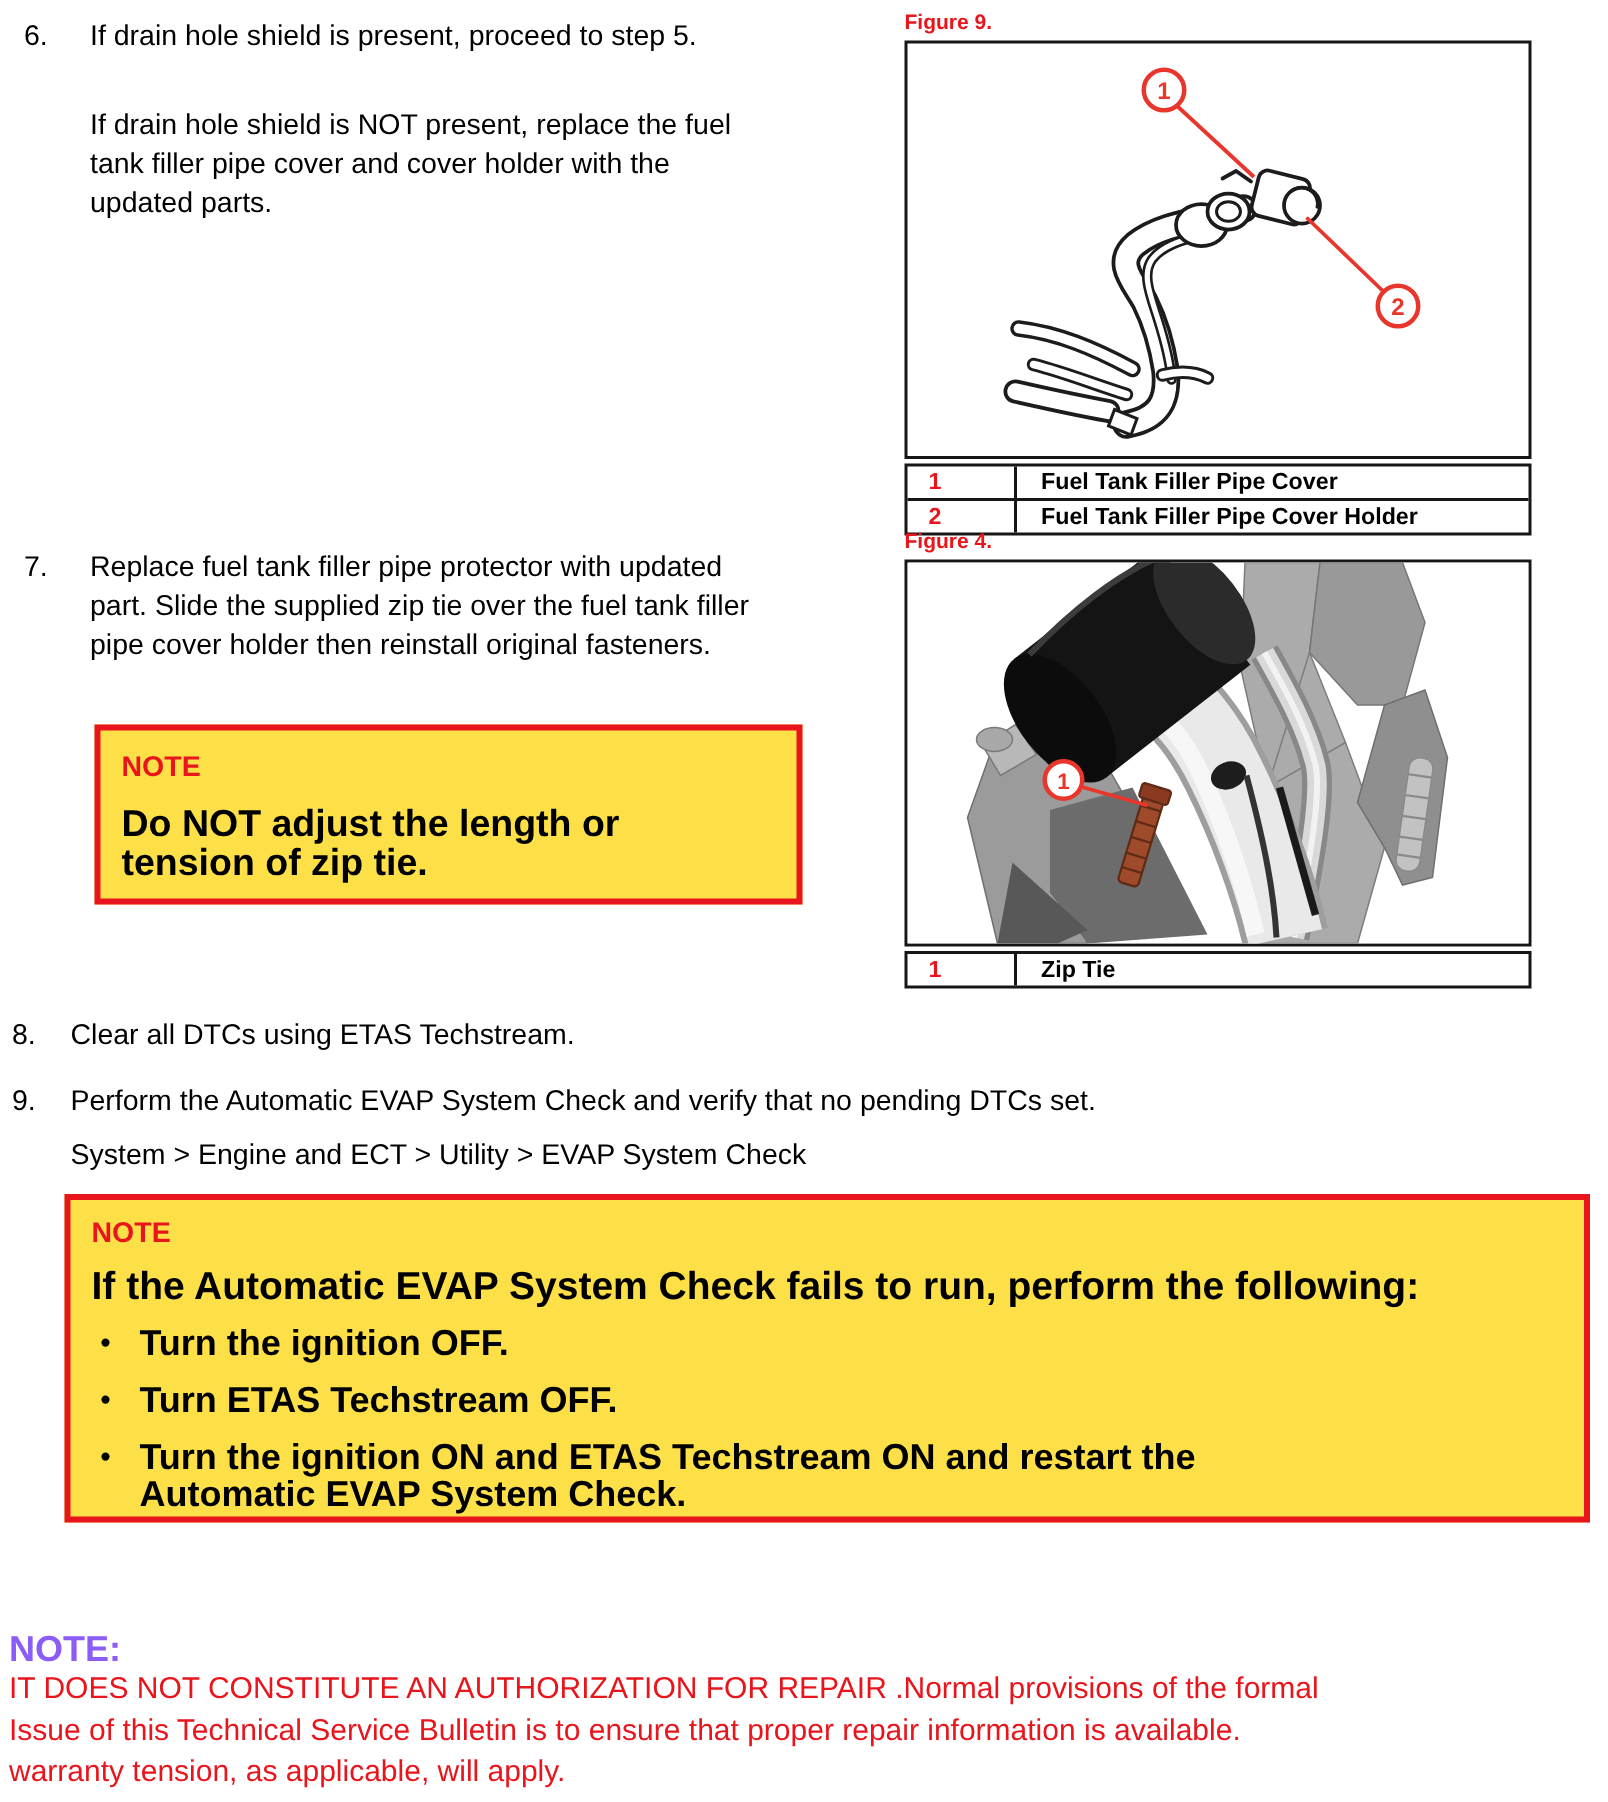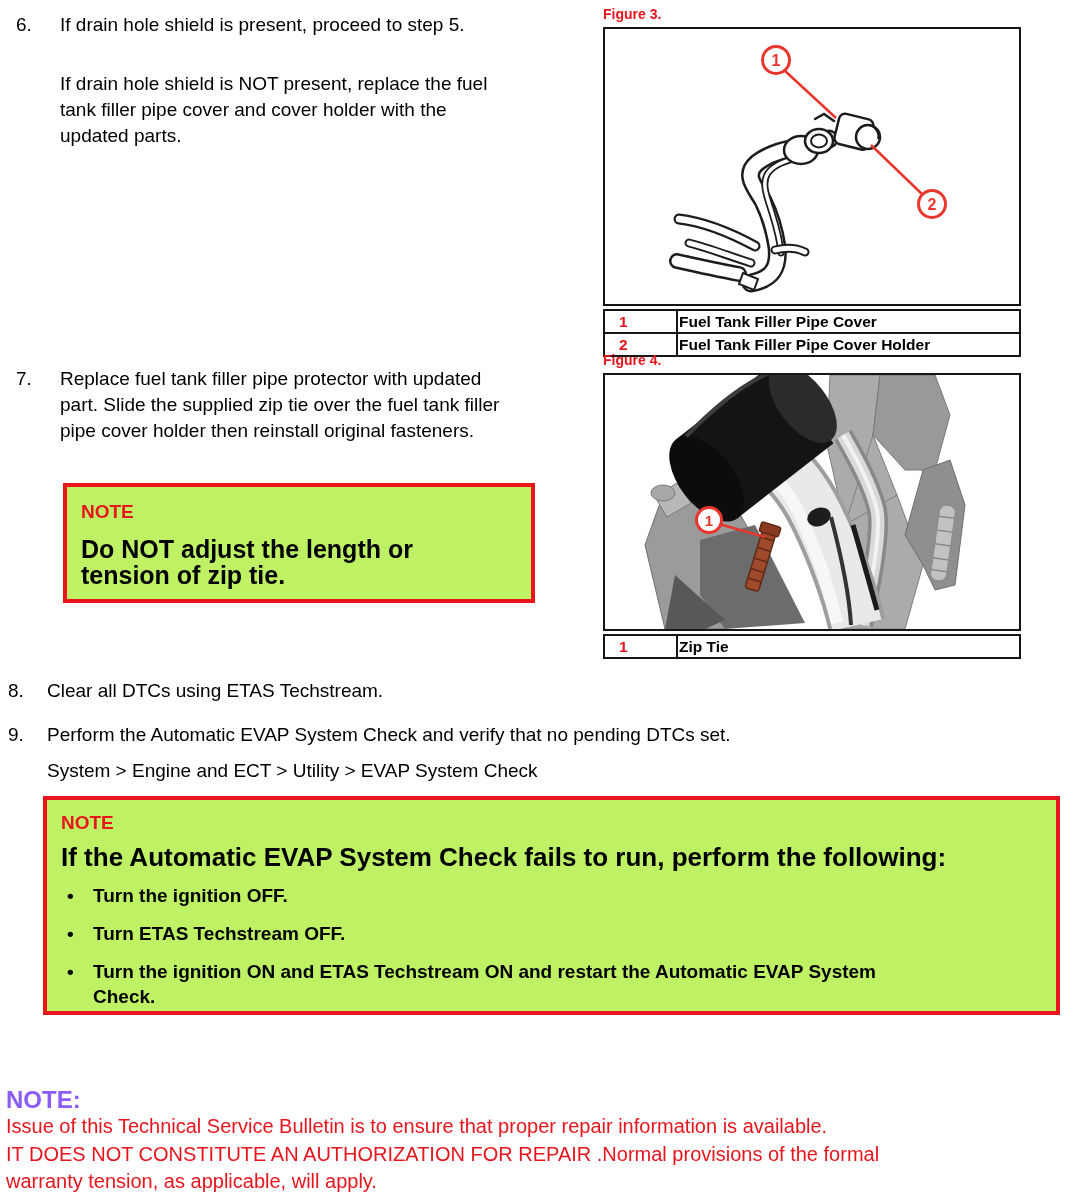--- a/index.html
+++ b/index.html
@@ -62,7 +62,7 @@
   </div>
 
   <div class="abs figure" style="left:603px; top:6px;">
-    <div class="figlabel">Figure 3.</div>
+    <div class="figlabel">Figure 9.</div>
     <div class="figframe" style="height:279px;">
       <svg width="414" height="275" viewBox="0 0 414 275">
 

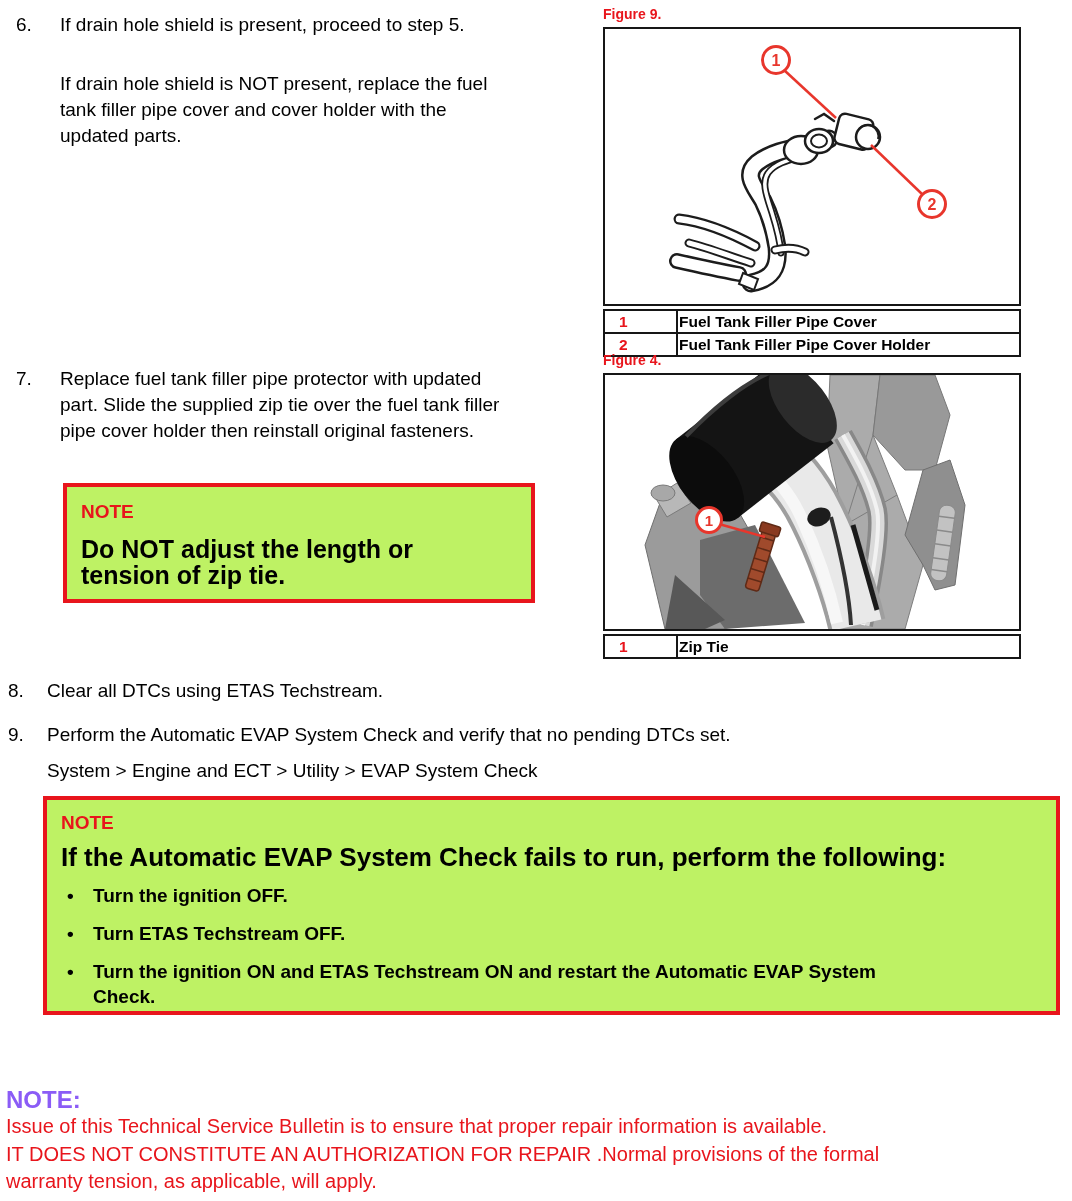--- a/index.html
+++ b/index.html
@@ -40,7 +40,7 @@
   .legend-num { flex:0 0 73px; border-right:2px solid #161616; align-self:stretch;
                 display:flex; align-items:center; padding-left:14px; box-sizing:border-box;
                 color:#e8151c; font-weight:bold; font-size:15.5px; }
-  .legend-text { padding-left:1px; font-weight:bold; font-size:15.5px; }
+  .legend-text { padding-left:1px; font-weight:bold; font-size:15.5px;margin-left:15px; }
 
   .menupath { font-weight:normal; font-size:19px; }
 

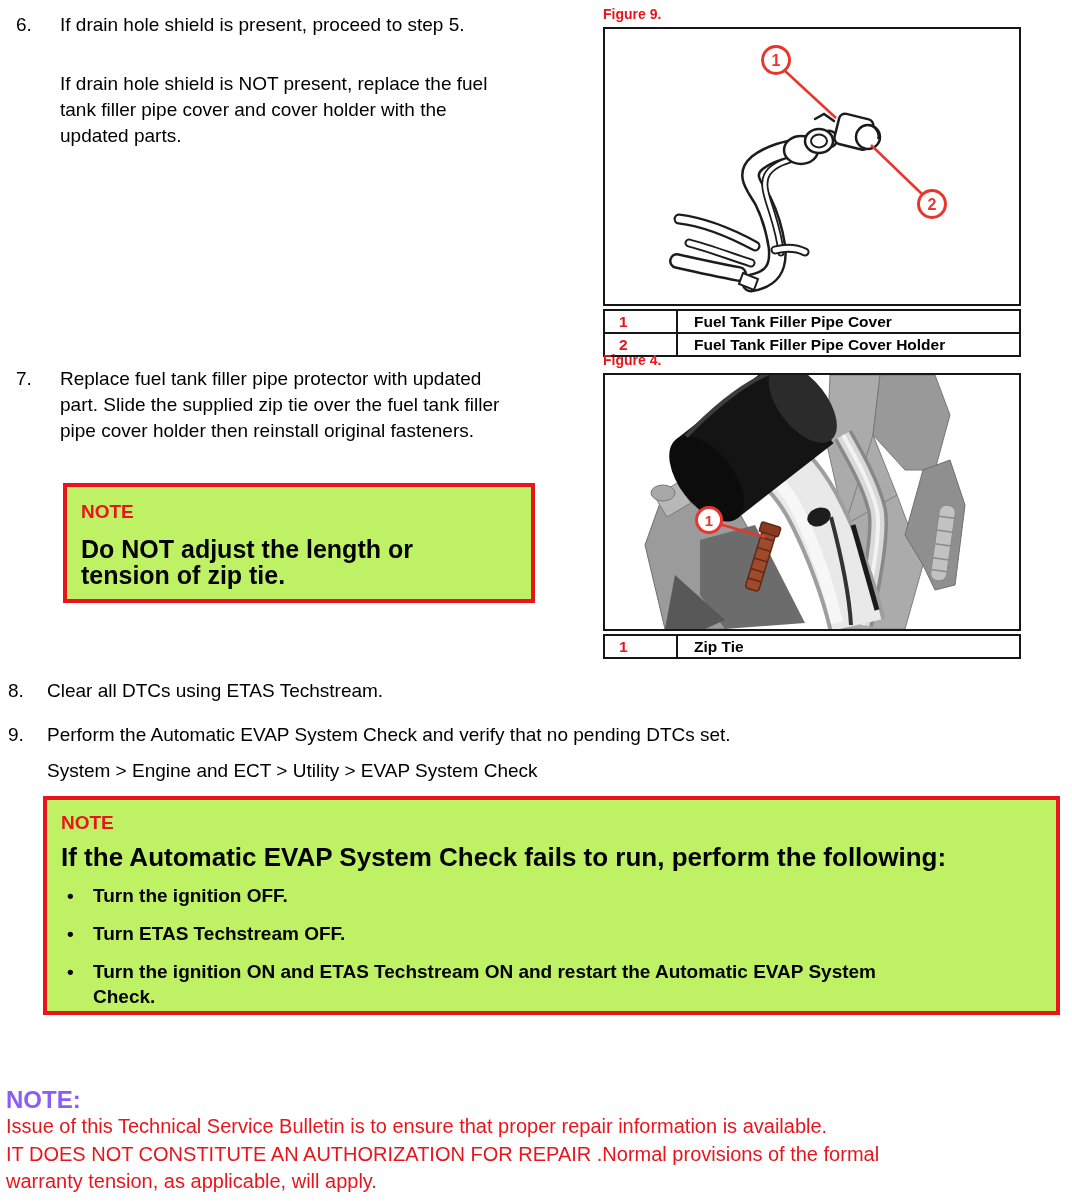--- a/index.html
+++ b/index.html
@@ -18,7 +18,7 @@
   .step .sbody p + p { margin-top:33px; }
 
   
-  .notebox { border:4px solid #e8151c; background:#bef264; box-sizing:border-box; }
+  .notebox { border:4px solid #e8151c; background:#fde047; box-sizing:border-box; }
   .notebox .ntitle { color:#e8151c; font-weight:bold; font-size:19px; line-height:23px; }
   .notebox .nbody { font-weight:bold; font-size:25px; line-height:26px; }
   .notebox.small { padding:13px 16px 18px 14px; }

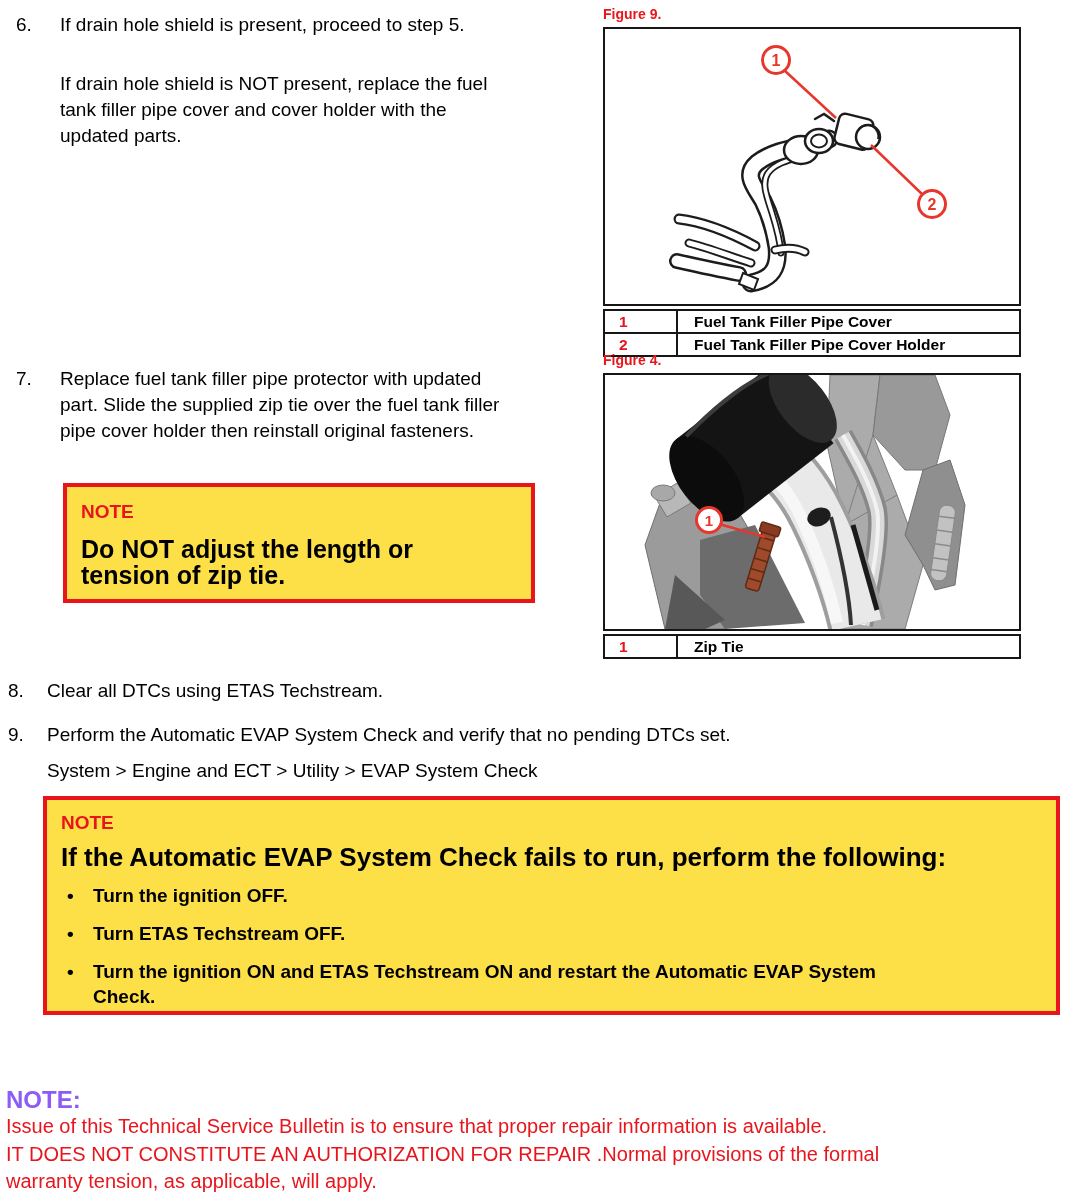--- a/index.html
+++ b/index.html
@@ -27,7 +27,7 @@
   .notebox.wide .nintro { font-weight:bold; font-size:26px; line-height:25px; margin-top:11px; }
   .bullet { display:flex; margin-top:13px; max-width:820px; }
   .bullet .dot { flex:0 0 26px; font-weight:bold; font-size:19px; line-height:25px; padding-left:6px; }
-  .bullet .btxt { font-weight:bold; font-size:19px; line-height:25px; }
+  .bullet .btxt { font-weight:bold; font-size:24px; line-height:25px; }
 
   
   .figure { width:418px; }

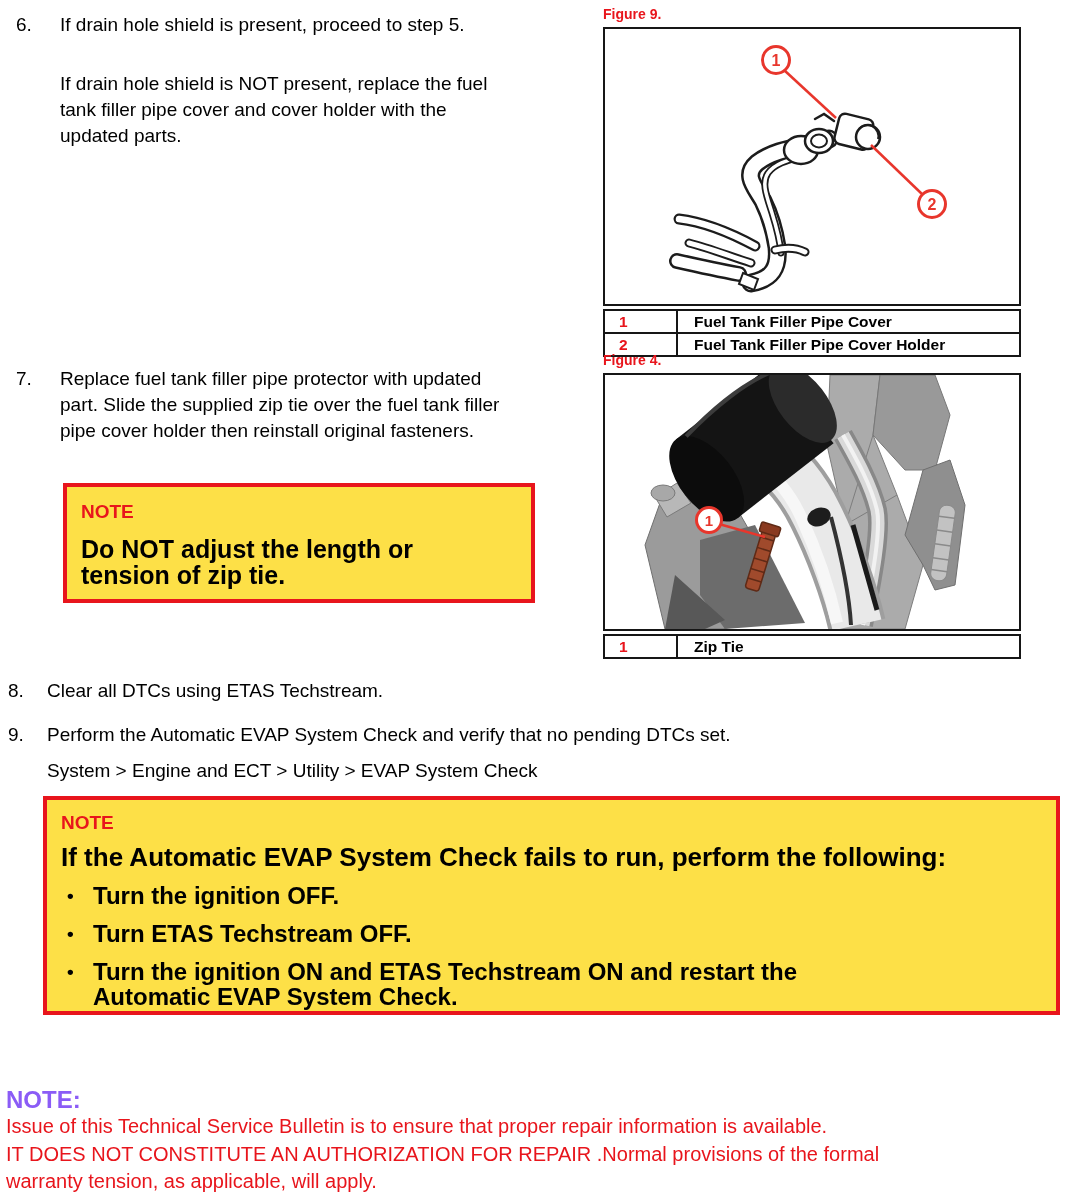--- a/index.html
+++ b/index.html
@@ -231,8 +231,8 @@
 
   <div class="abs" style="left:6px; top:1086px; width:1060px;">
     <div class="footer-title">NOTE:</div>
+    <div class="footer-line">IT DOES NOT CONSTITUTE AN AUTHORIZATION FOR REPAIR .Normal provisions of the formal</div>
     <div class="footer-line">Issue of this Technical Service Bulletin is to ensure that proper repair information is available.</div>
-    <div class="footer-line">IT DOES NOT CONSTITUTE AN AUTHORIZATION FOR REPAIR .Normal provisions of the formal</div>
     <div class="footer-line">warranty tension, as applicable, will apply.</div>
   </div>
 

